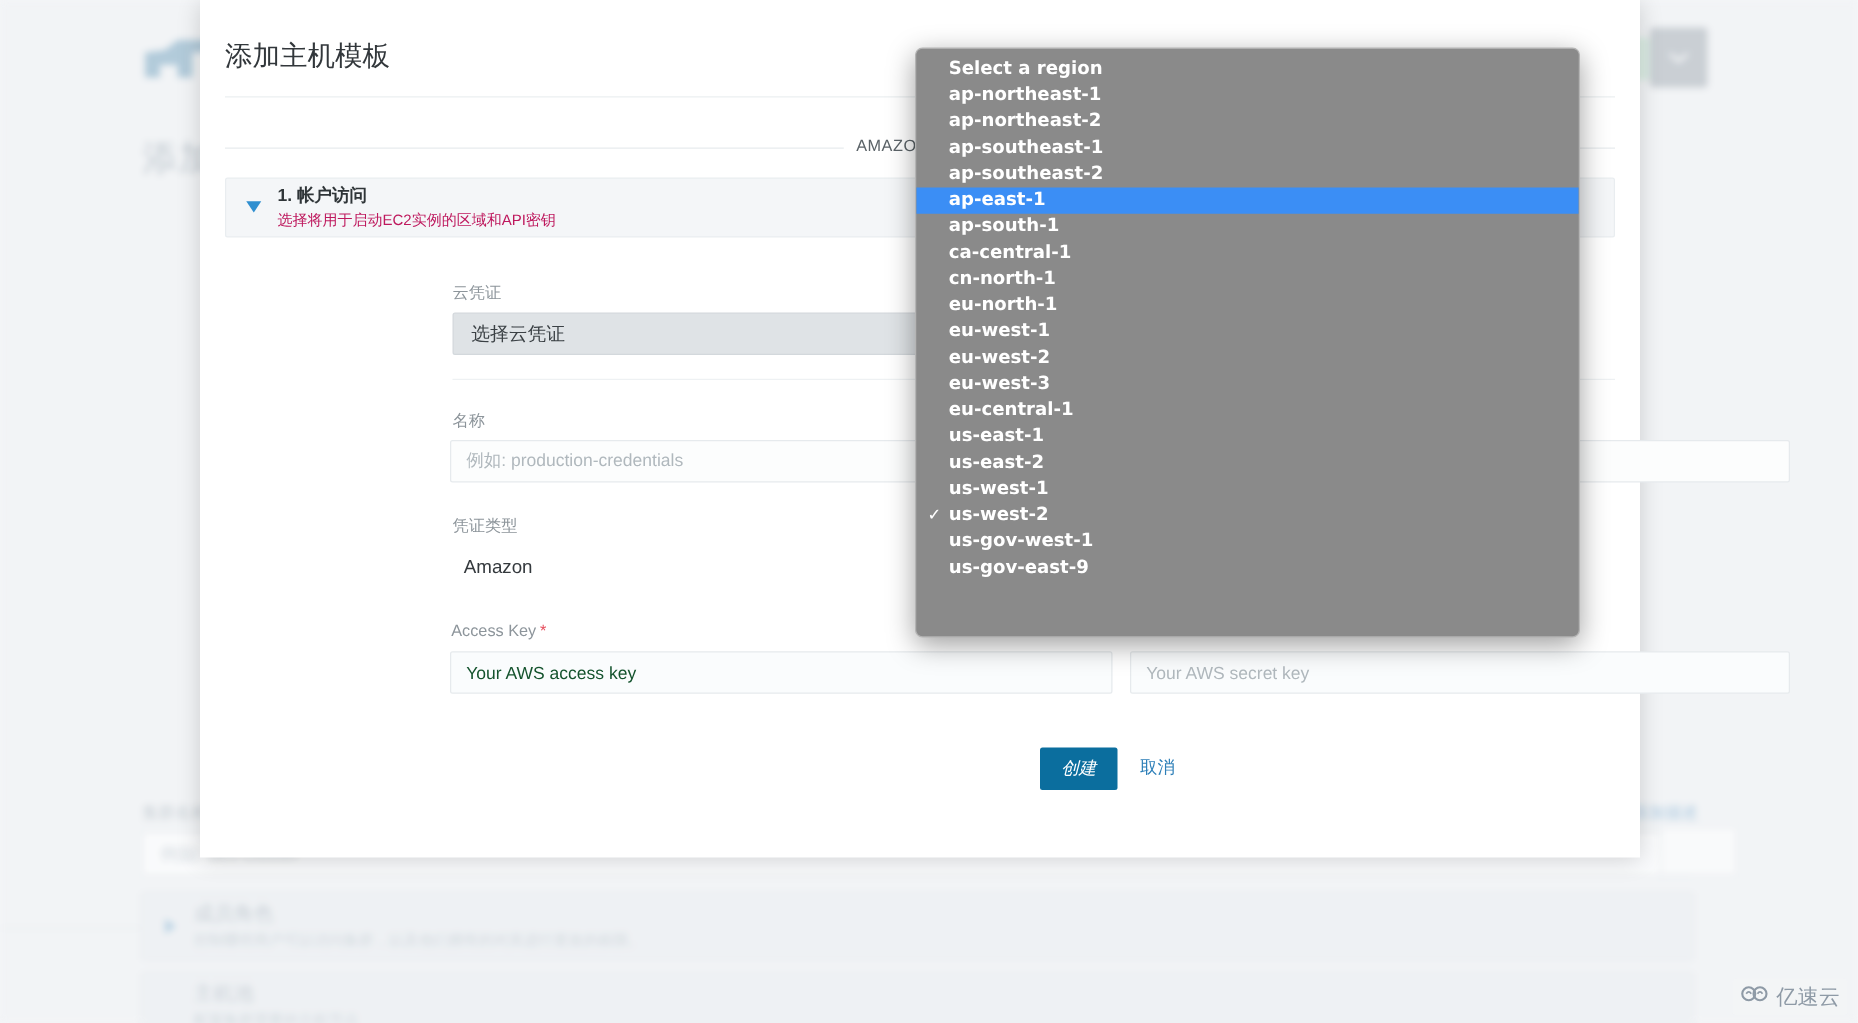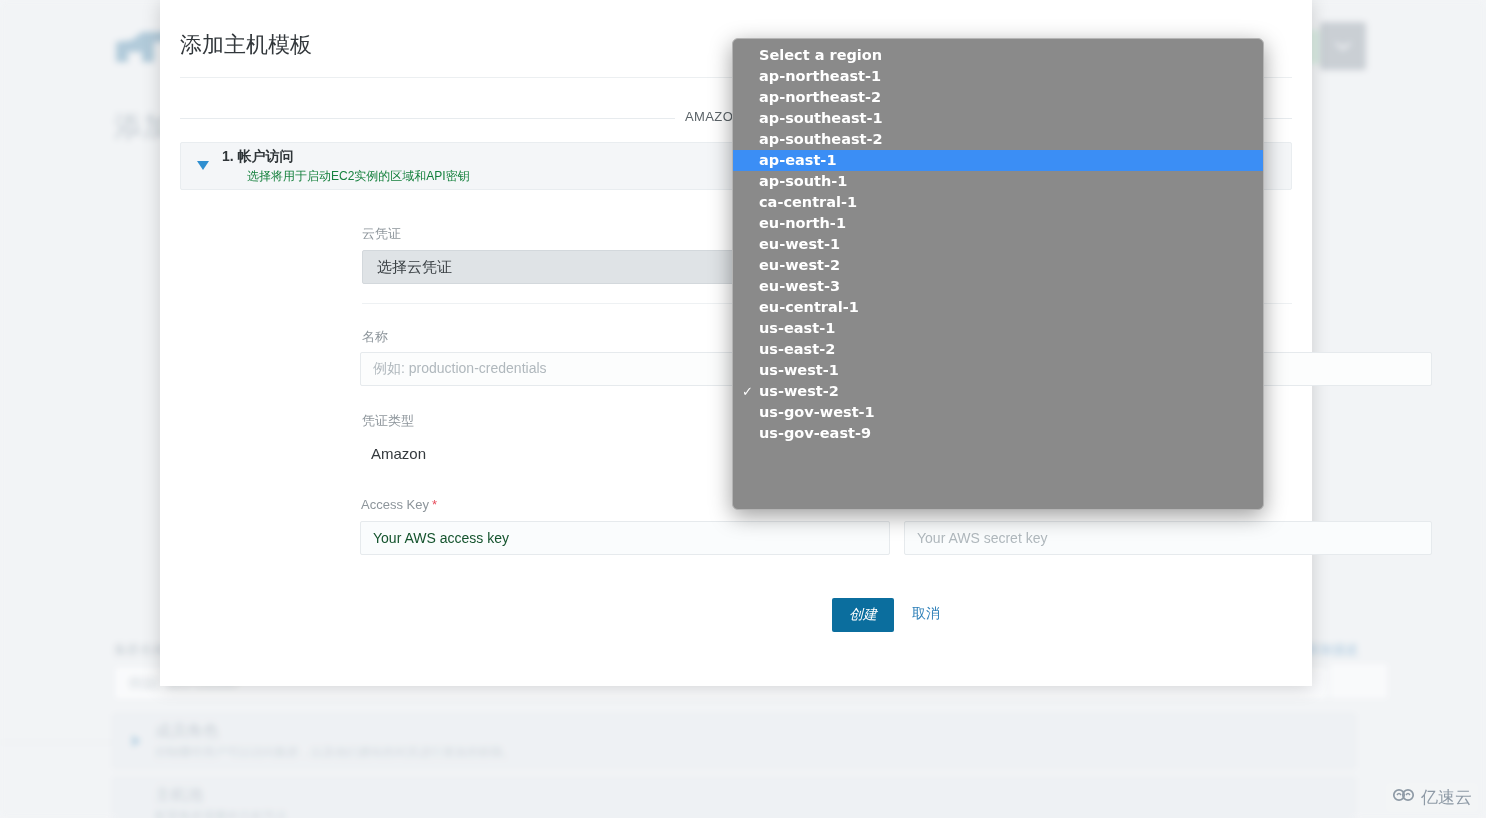--- a/index.html
+++ b/index.html
@@ -137,7 +137,7 @@
   }
   #acct-sub {
     position: absolute; left: 41px; top: 25px;
-    font-size: 12px; color: #15803d; margin-left: 25px;
+    font-size: 12px; color: #be185d;
   }
 
   

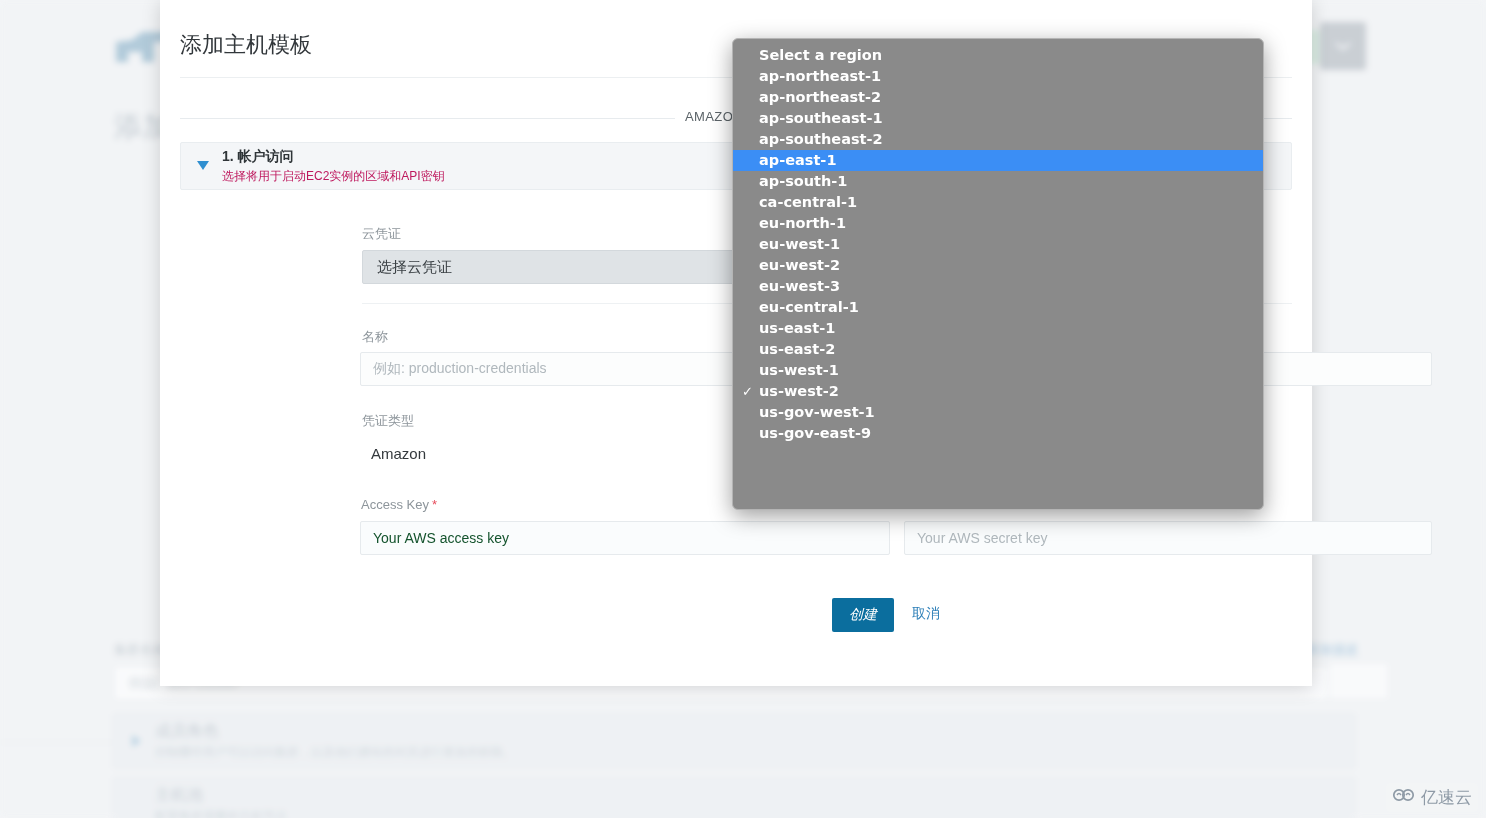--- a/index.html
+++ b/index.html
@@ -333,6 +333,7 @@
     <div class="opt selected"><span>ap-east-1</span></div>
     <div class="opt"><span>ap-south-1</span></div>
     <div class="opt"><span>ca-central-1</span></div>
+    <div class="opt"><span>cn-north-1</span></div>
     <div class="opt"><span>eu-north-1</span></div>
     <div class="opt"><span>eu-west-1</span></div>
     <div class="opt"><span>eu-west-2</span></div>

